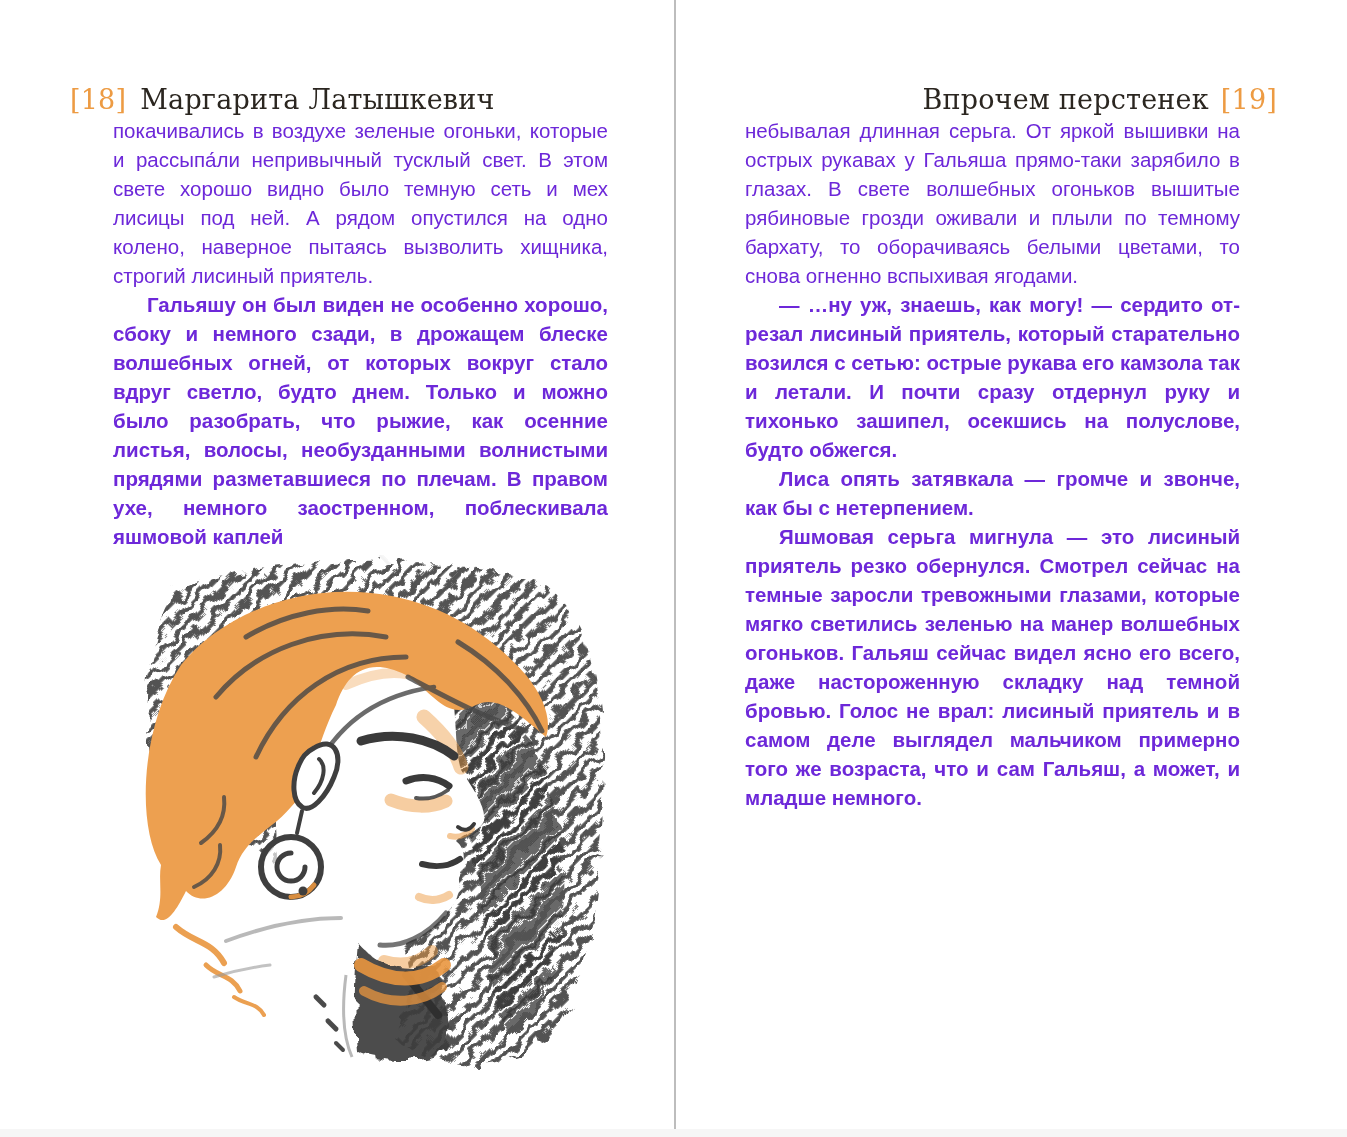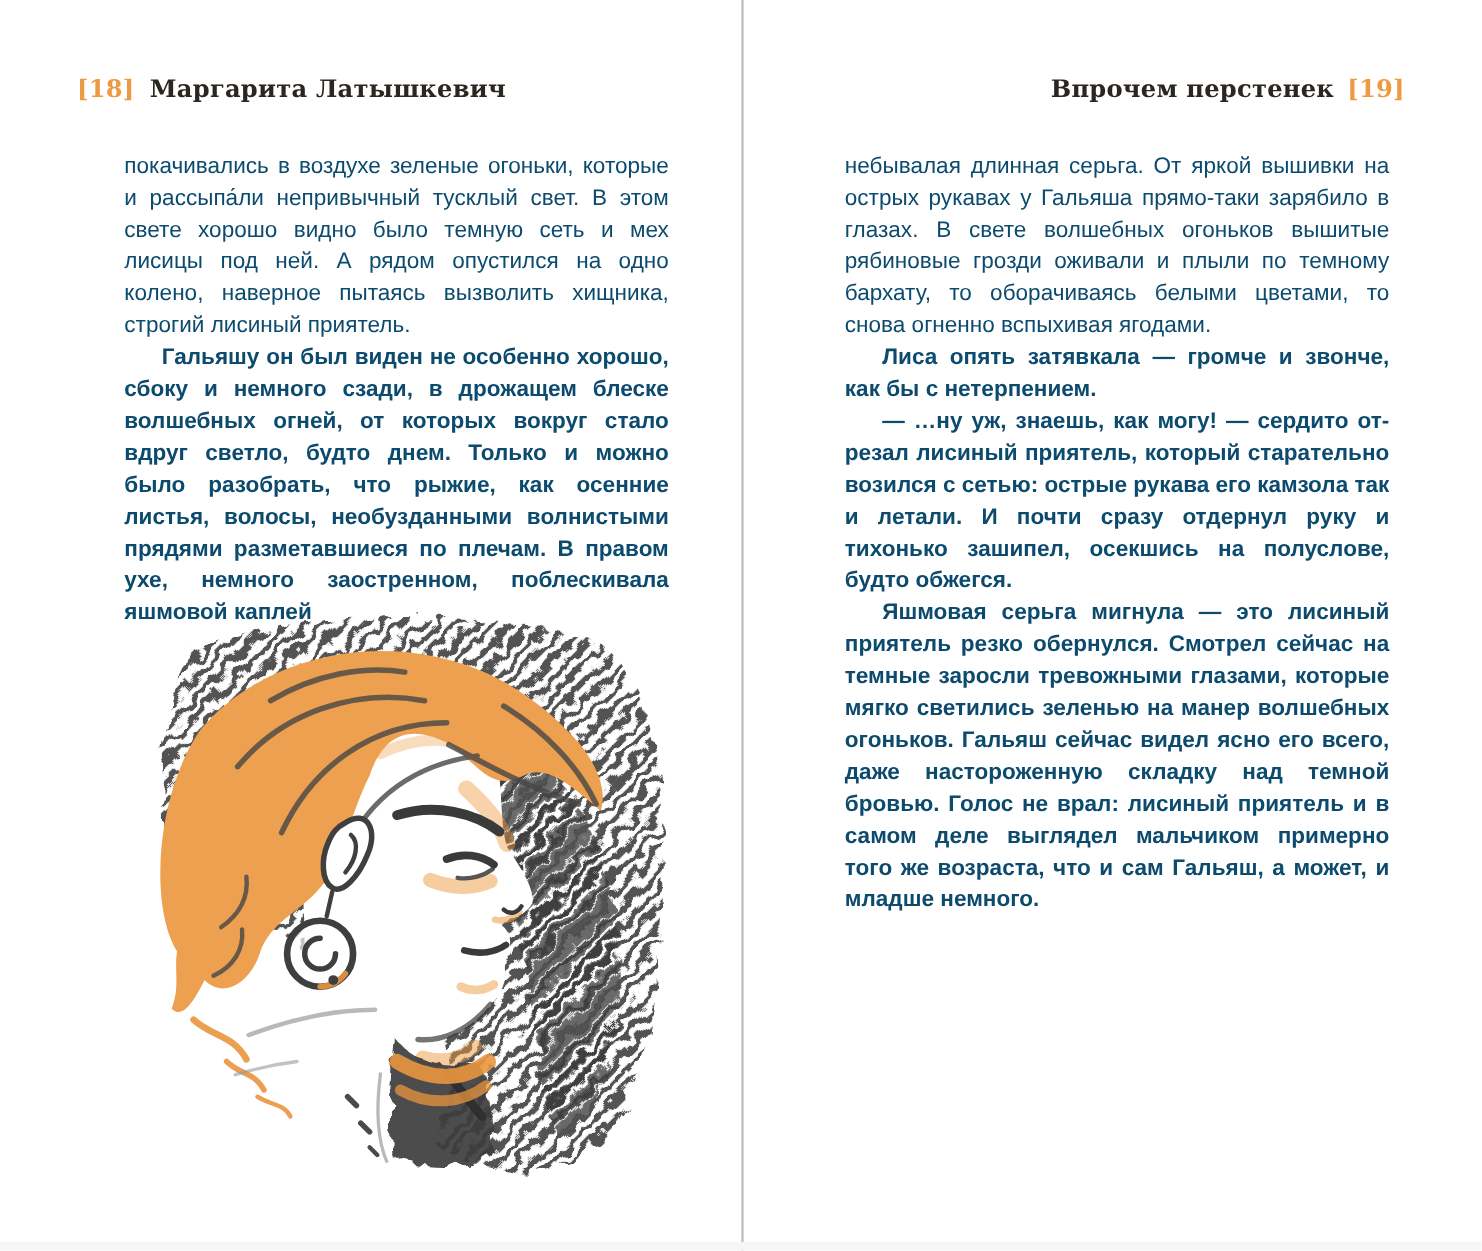--- a/index.html
+++ b/index.html
@@ -21,10 +21,10 @@
     background: #f6f6f6;
   }
   .ph {
-    position: absolute; top: 68px;
+    position: absolute; top: 84px;
     font-family: "DejaVu Serif", serif;
-    font-weight: bold;
-    font-size: 22px;
+    font-weight: normal;
+    font-size: 27px;
     color: #2b2620;
     letter-spacing: 0.2px;
     white-space: nowrap;

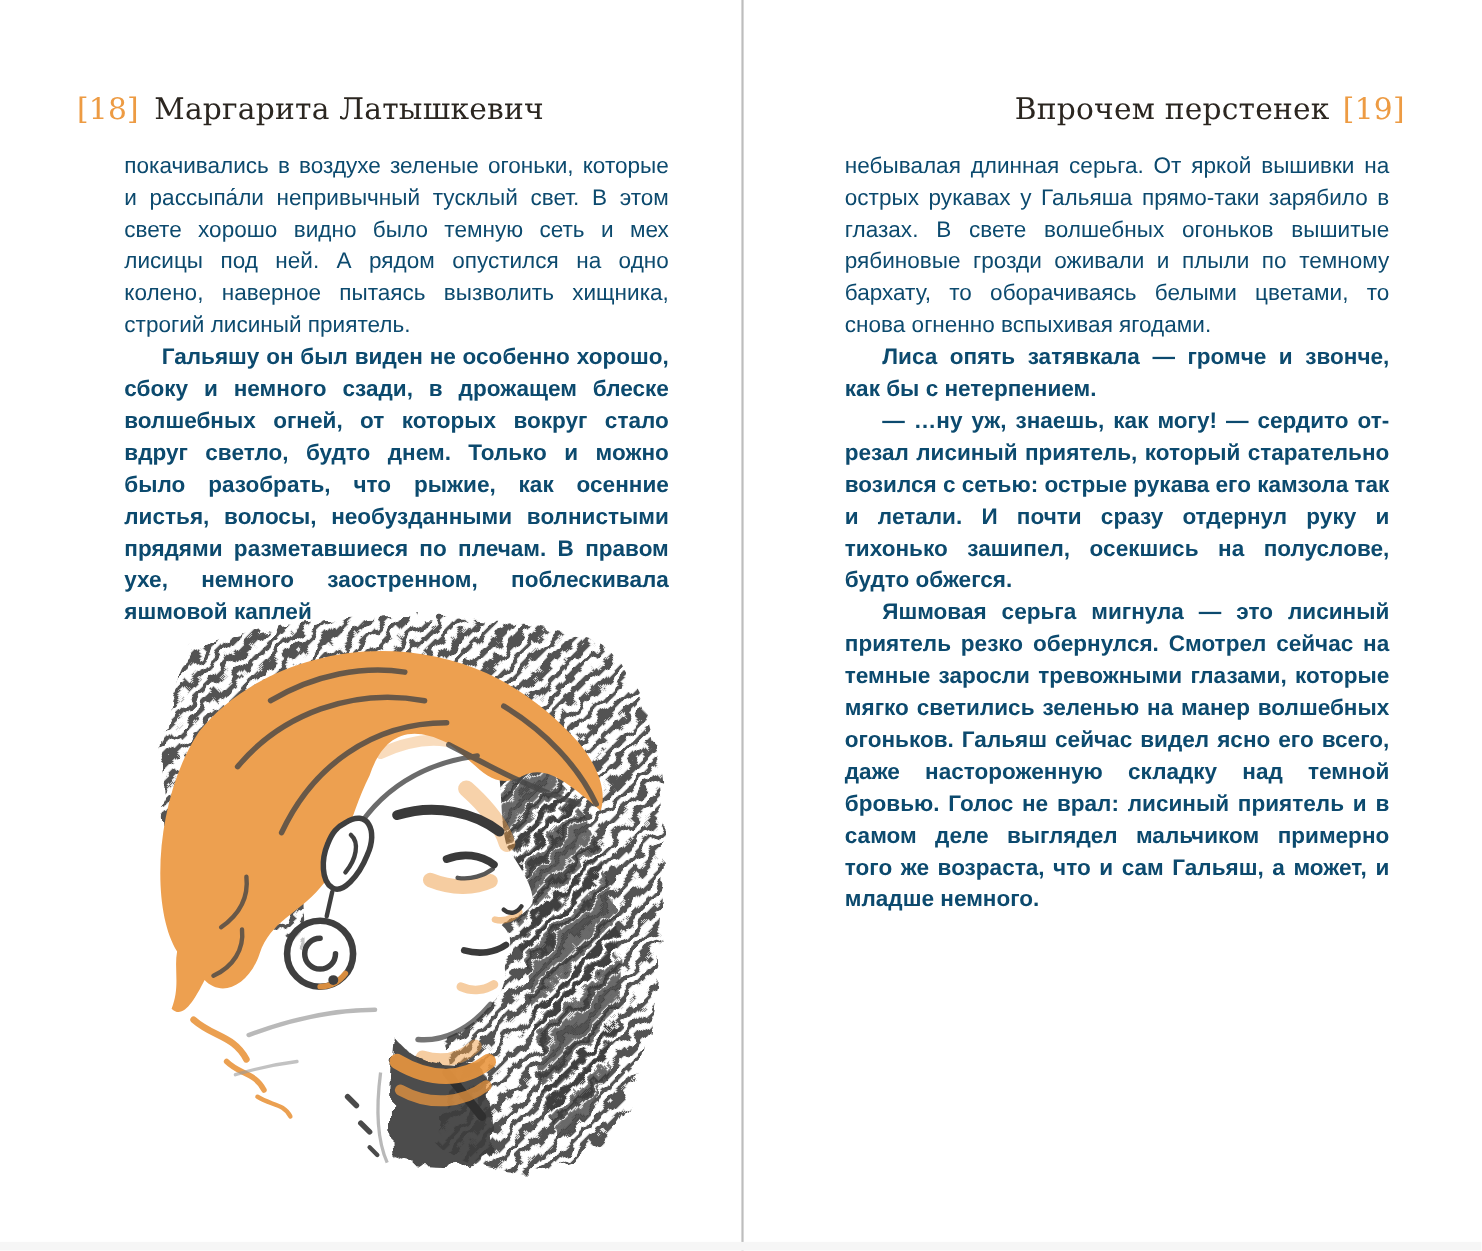--- a/index.html
+++ b/index.html
@@ -35,11 +35,11 @@
   .ph-left .folio { margin-right: 14px; }
   .ph-right .folio { margin-left: 12px; text-align: center; }
   .col {
-    position: absolute; top: 136px;
+    position: absolute; top: 116px;
     width: 495px;
     font-size: 20.5px;
     line-height: 29px;
-    color: #0c4a6e;
+    color: #6d28d9;
     text-align: justify;
   }
   .col-left  { left: 113px; }

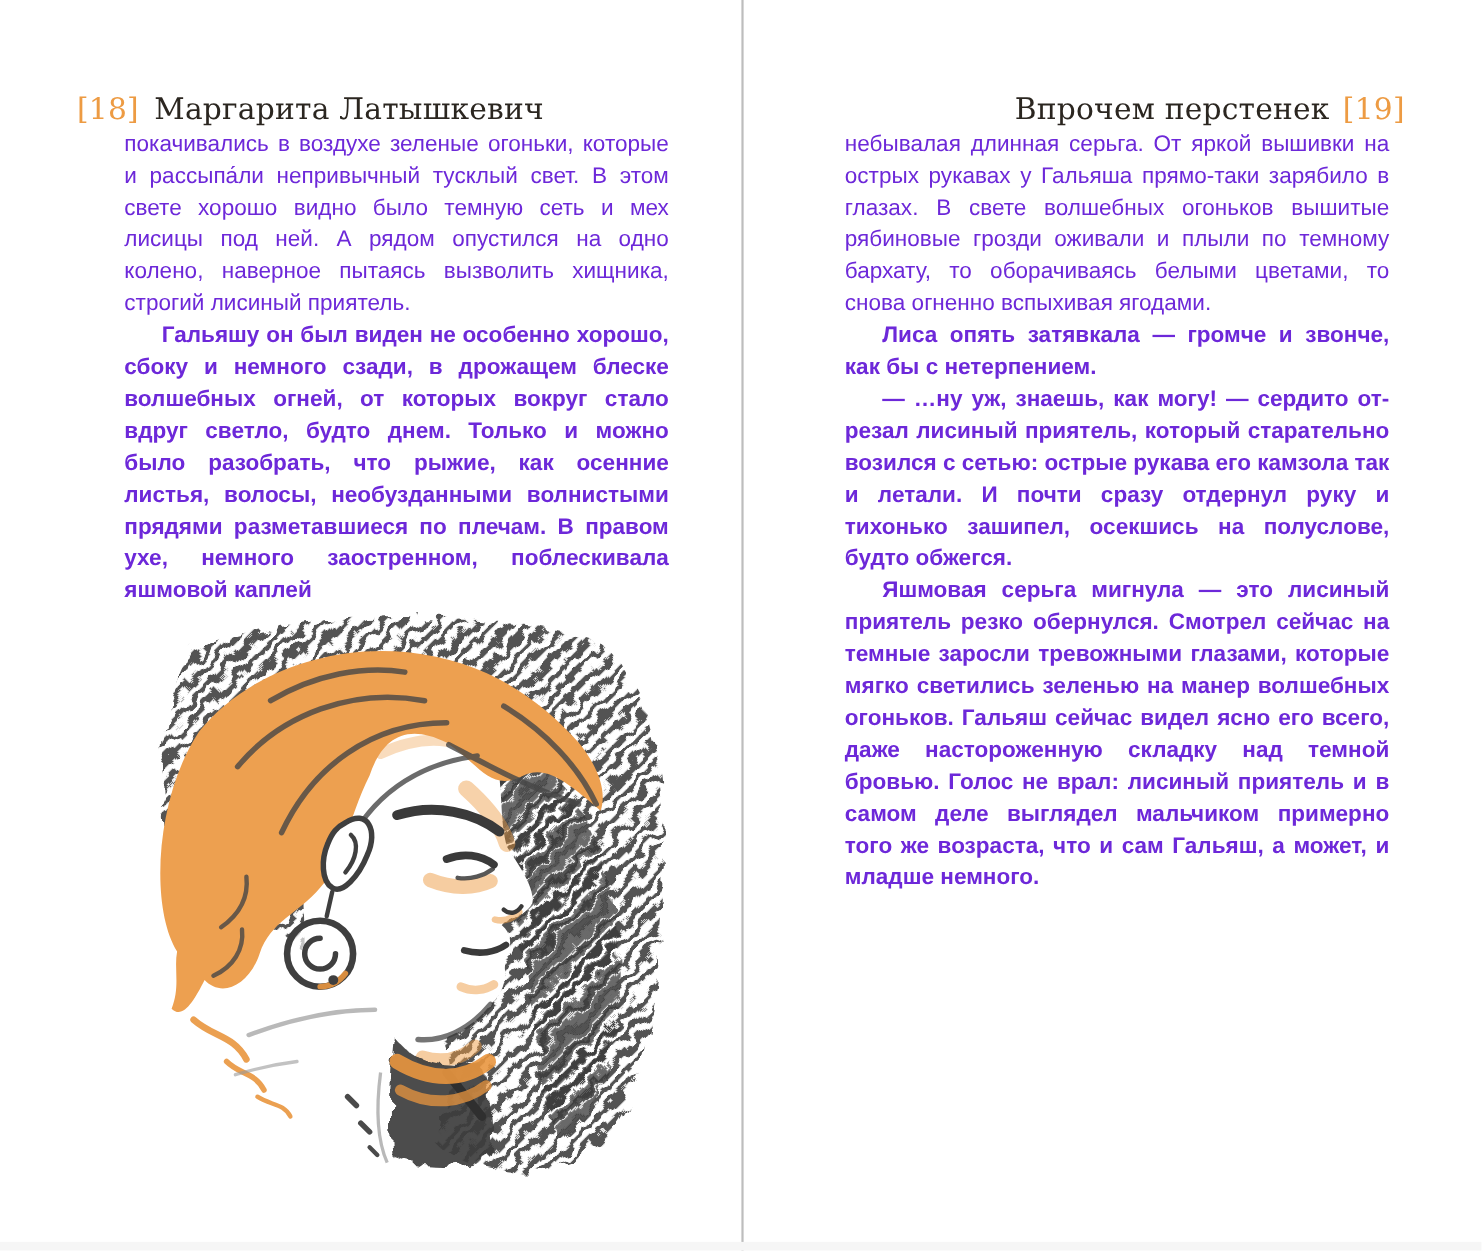--- a/index.html
+++ b/index.html
@@ -43,7 +43,7 @@
     text-align: justify;
   }
   .col-left  { left: 113px; }
-  .col-right { left: 745px; margin-left: 23px; }
+  .col-right { left: 745px; }
   .col p { margin: 0; }
   .col p.indent { text-indent: 34px; font-weight: bold; }
   .illustration {

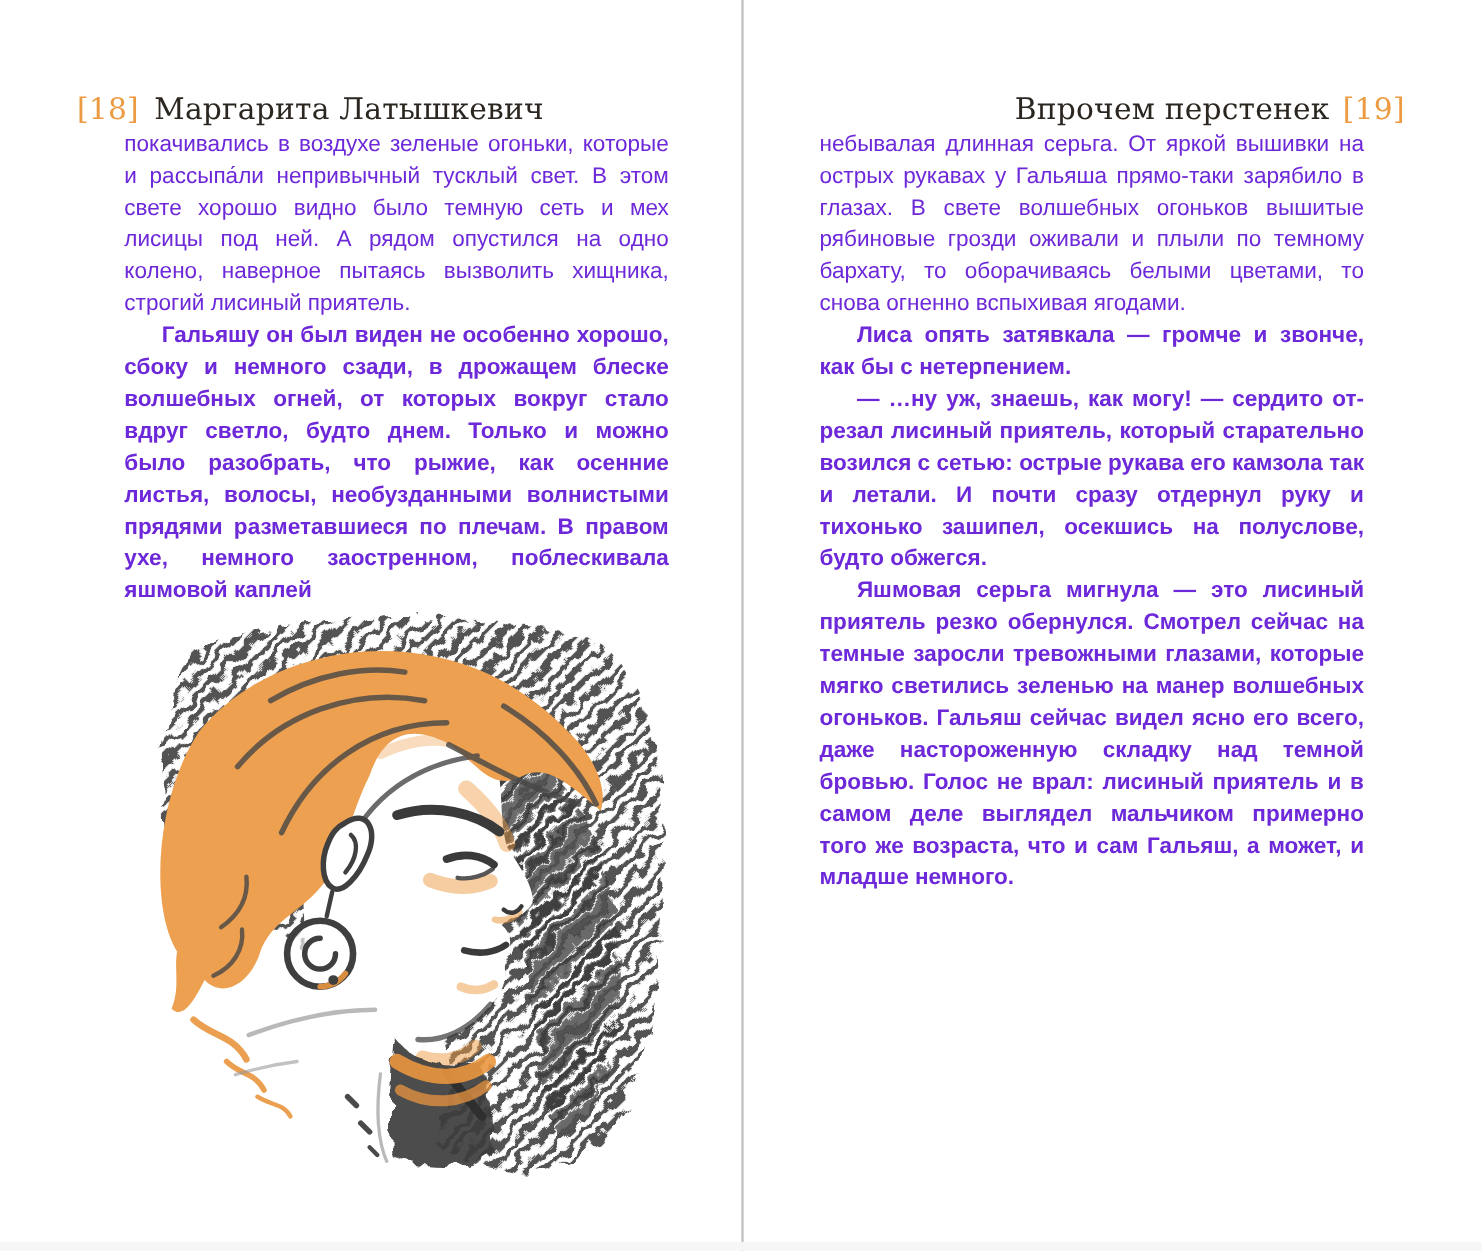--- a/index.html
+++ b/index.html
@@ -73,8 +73,8 @@
 
 <div class="col col-right">
   <p>небывалая длинная серьга. От яркой вышивки на острых рукавах у Гальяша прямо-таки зарябило в глазах. В свете волшебных огоньков вышитые рябиновые грозди оживали и плыли по темно­му бархату, то оборачиваясь белыми цветами, то снова огненно вспыхивая ягодами.</p>
+  <p class="indent">— …ну уж, знаешь, как могу! — сердито от­резал лисиный приятель, который старательно возился с сетью: острые рукава его камзола так и летали. И почти сразу отдернул руку и тихонько зашипел, осекшись на полуслове, будто обжегся.</p>
   <p class="indent">Лиса опять затявкала — громче и звонче, как бы с нетерпением.</p>
-  <p class="indent">— …ну уж, знаешь, как могу! — сердито от­резал лисиный приятель, который старательно возился с сетью: острые рукава его камзола так и летали. И почти сразу отдернул руку и тихонько зашипел, осекшись на полуслове, будто обжегся.</p>
   <p class="indent">Яшмовая серьга мигнула — это лисиный при­ятель резко обернулся. Смотрел сейчас на темные заросли тревожными глазами, которые мягко све­тились зеленью на манер волшебных огоньков. Гальяш сейчас видел ясно его всего, даже насто­роженную складку над темной бровью. Голос не врал: лисиный приятель и в самом деле выглядел мальчиком примерно того же возраста, что и сам Гальяш, а может, и младше немного.</p>
 </div>
 

